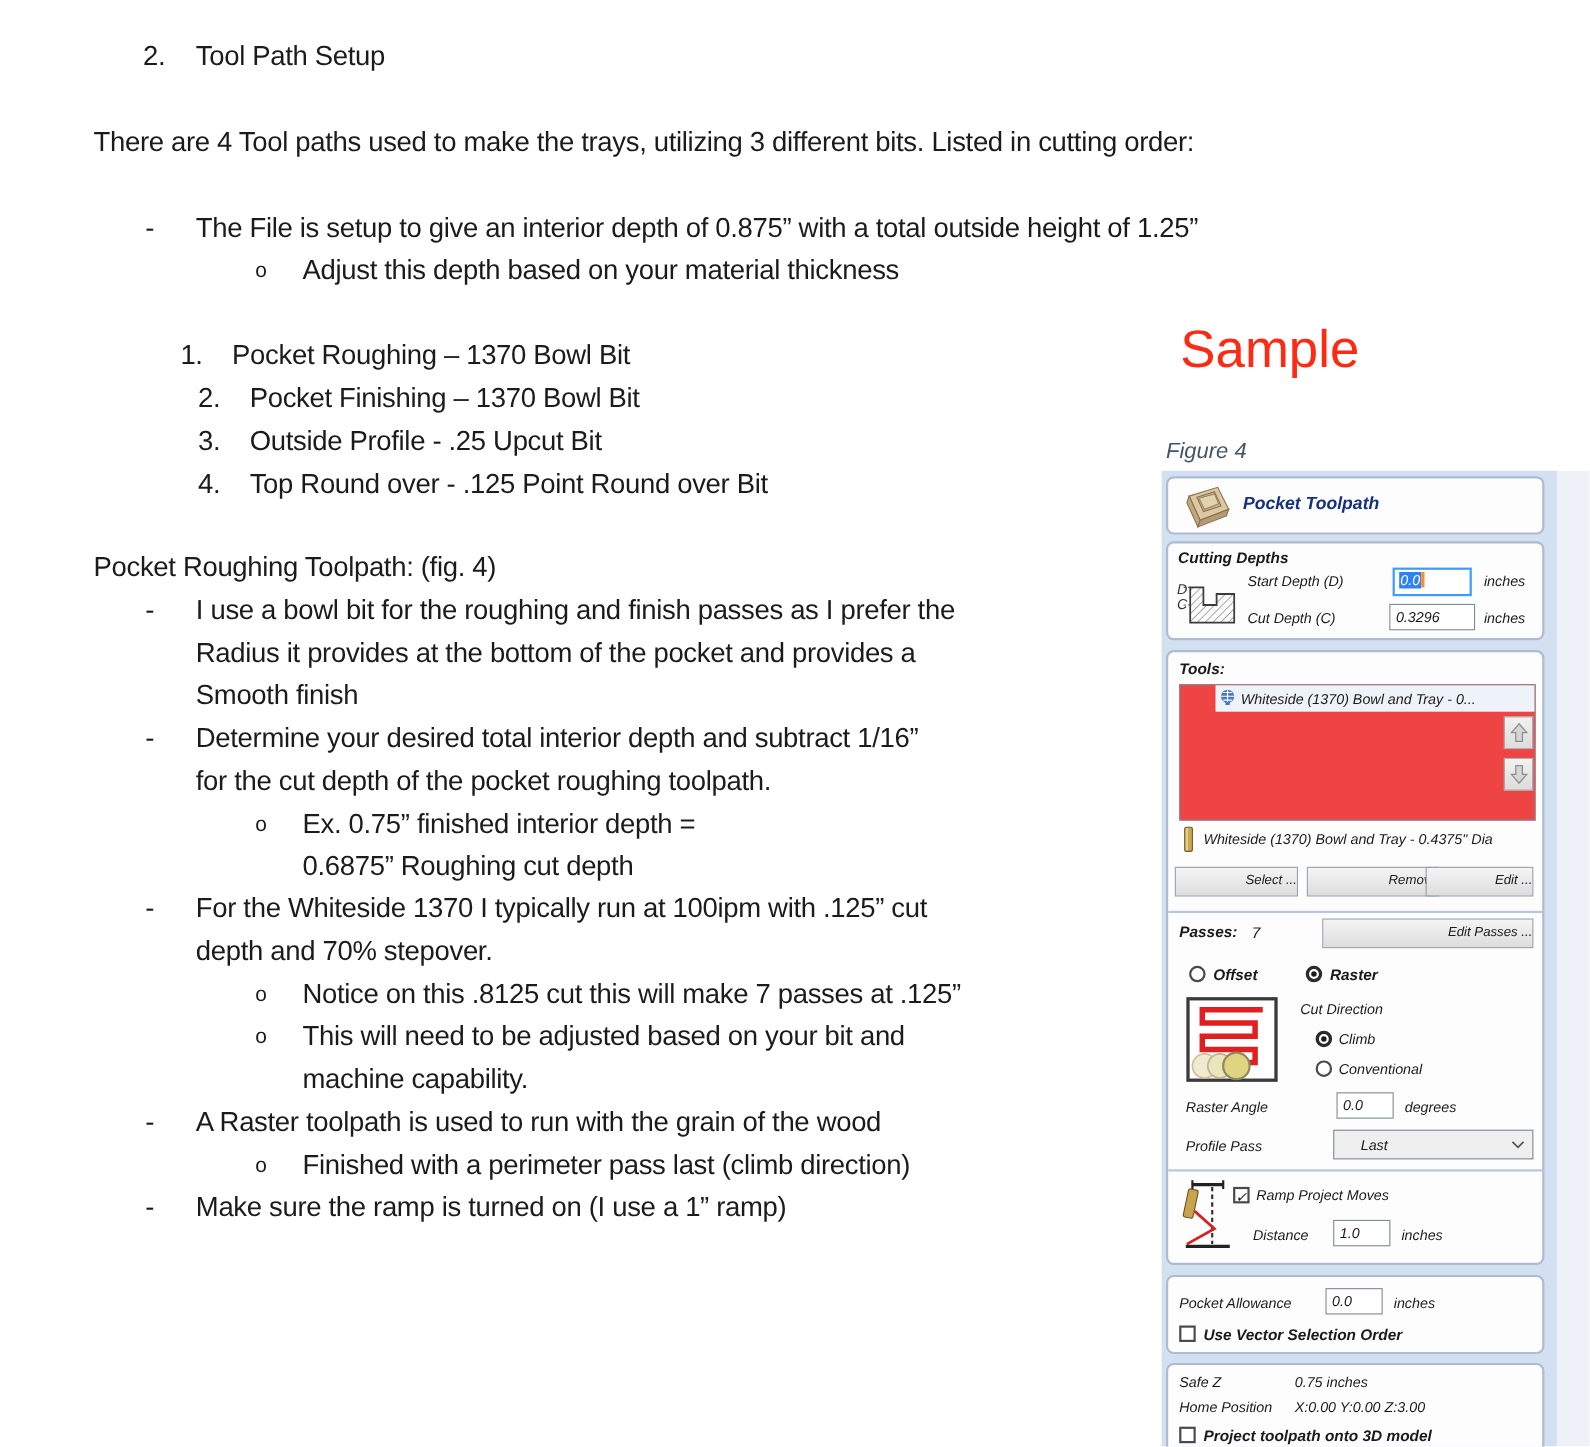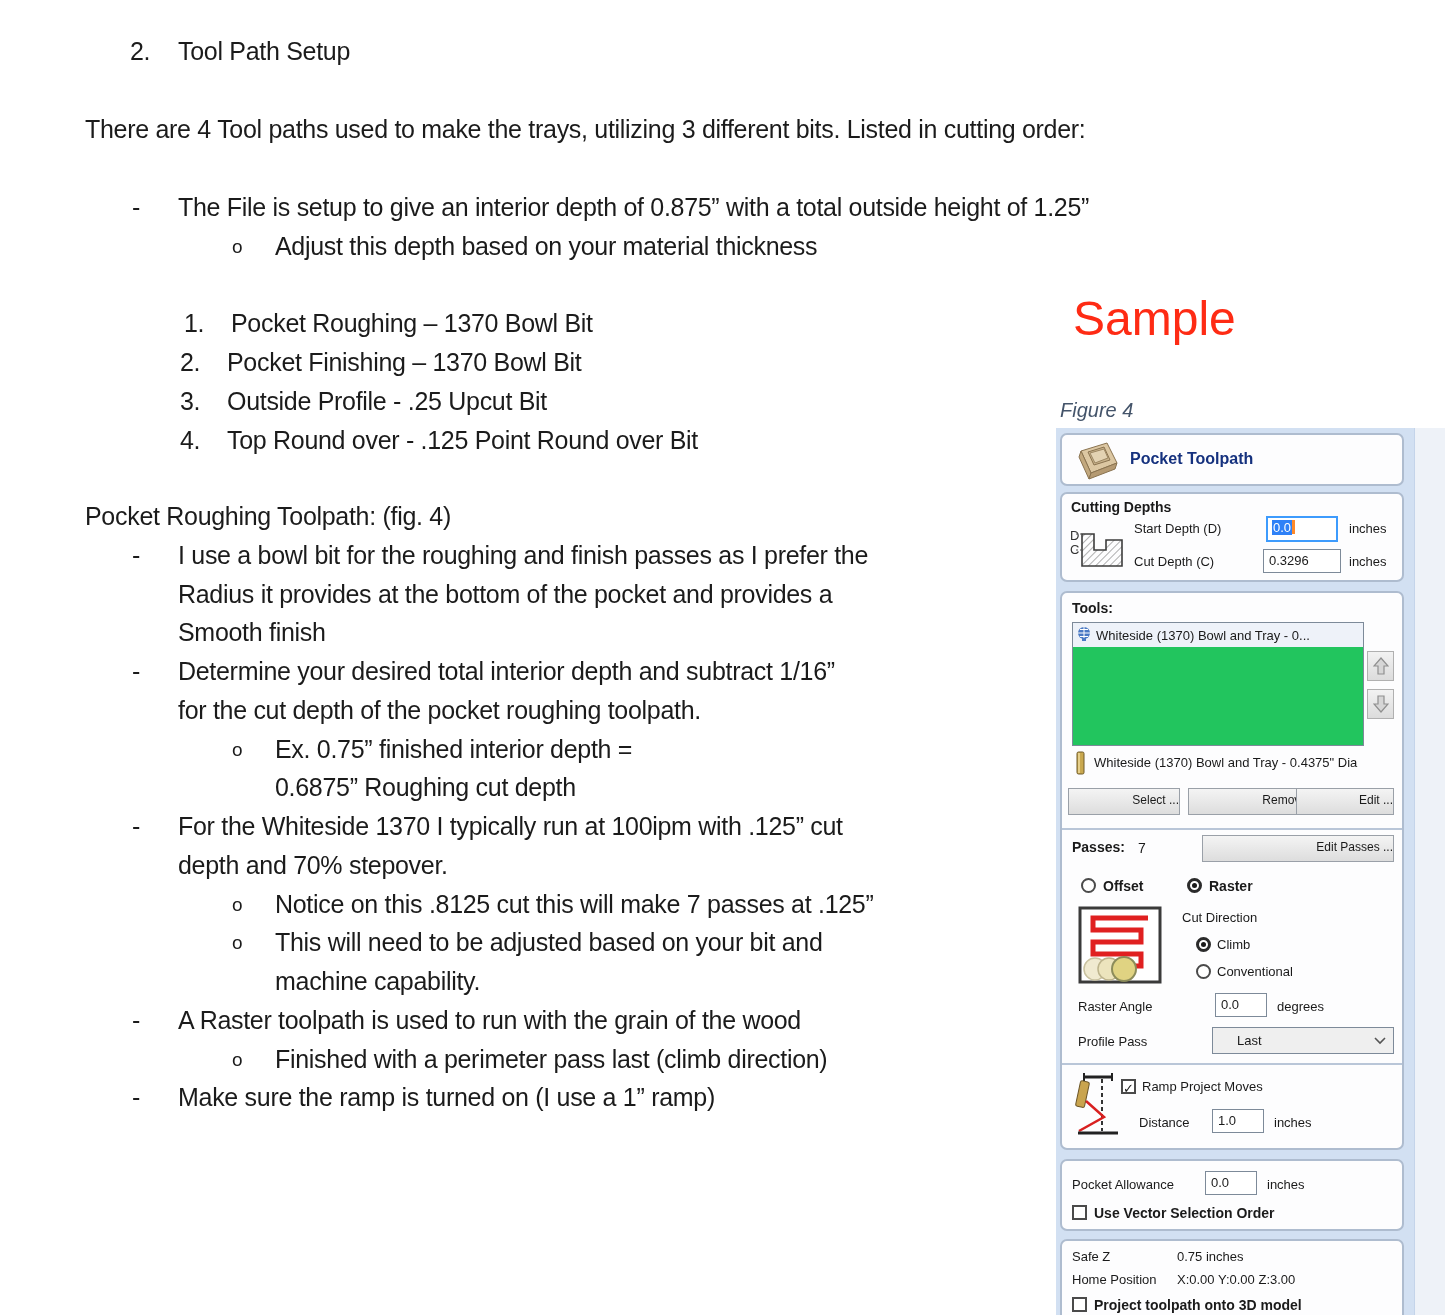--- a/index.html
+++ b/index.html
@@ -59,7 +59,7 @@
   <div class="dl" style="left:132px;top:191px"><span class="mk mk46">-</span><span>The File is setup to give an interior depth of 0.875” with a total outside height of 1.25”</span></div>
   <div class="dl" style="left:232px;top:230px"><span class="mk mk43 sub-mk">o</span><span>Adjust this depth based on your material thickness</span></div>
 
-  <div class="dl" style="left:184px;top:307px"><span class="mk mk47">1.</span><span>Pocket Roughing – 1370 Bowl Bit</span></div>
+  <div class="dl" style="left:164px;top:307px"><span class="mk mk47">1.</span><span>Pocket Roughing – 1370 Bowl Bit</span></div>
   <div class="dl" style="left:180px;top:346px"><span class="mk mk47">2.</span><span>Pocket Finishing – 1370 Bowl Bit</span></div>
   <div class="dl" style="left:180px;top:385px"><span class="mk mk47">3.</span><span>Outside Profile - .25 Upcut Bit</span></div>
   <div class="dl" style="left:180px;top:424px"><span class="mk mk47">4.</span><span>Top Round over - .125 Point Round over Bit</span></div>

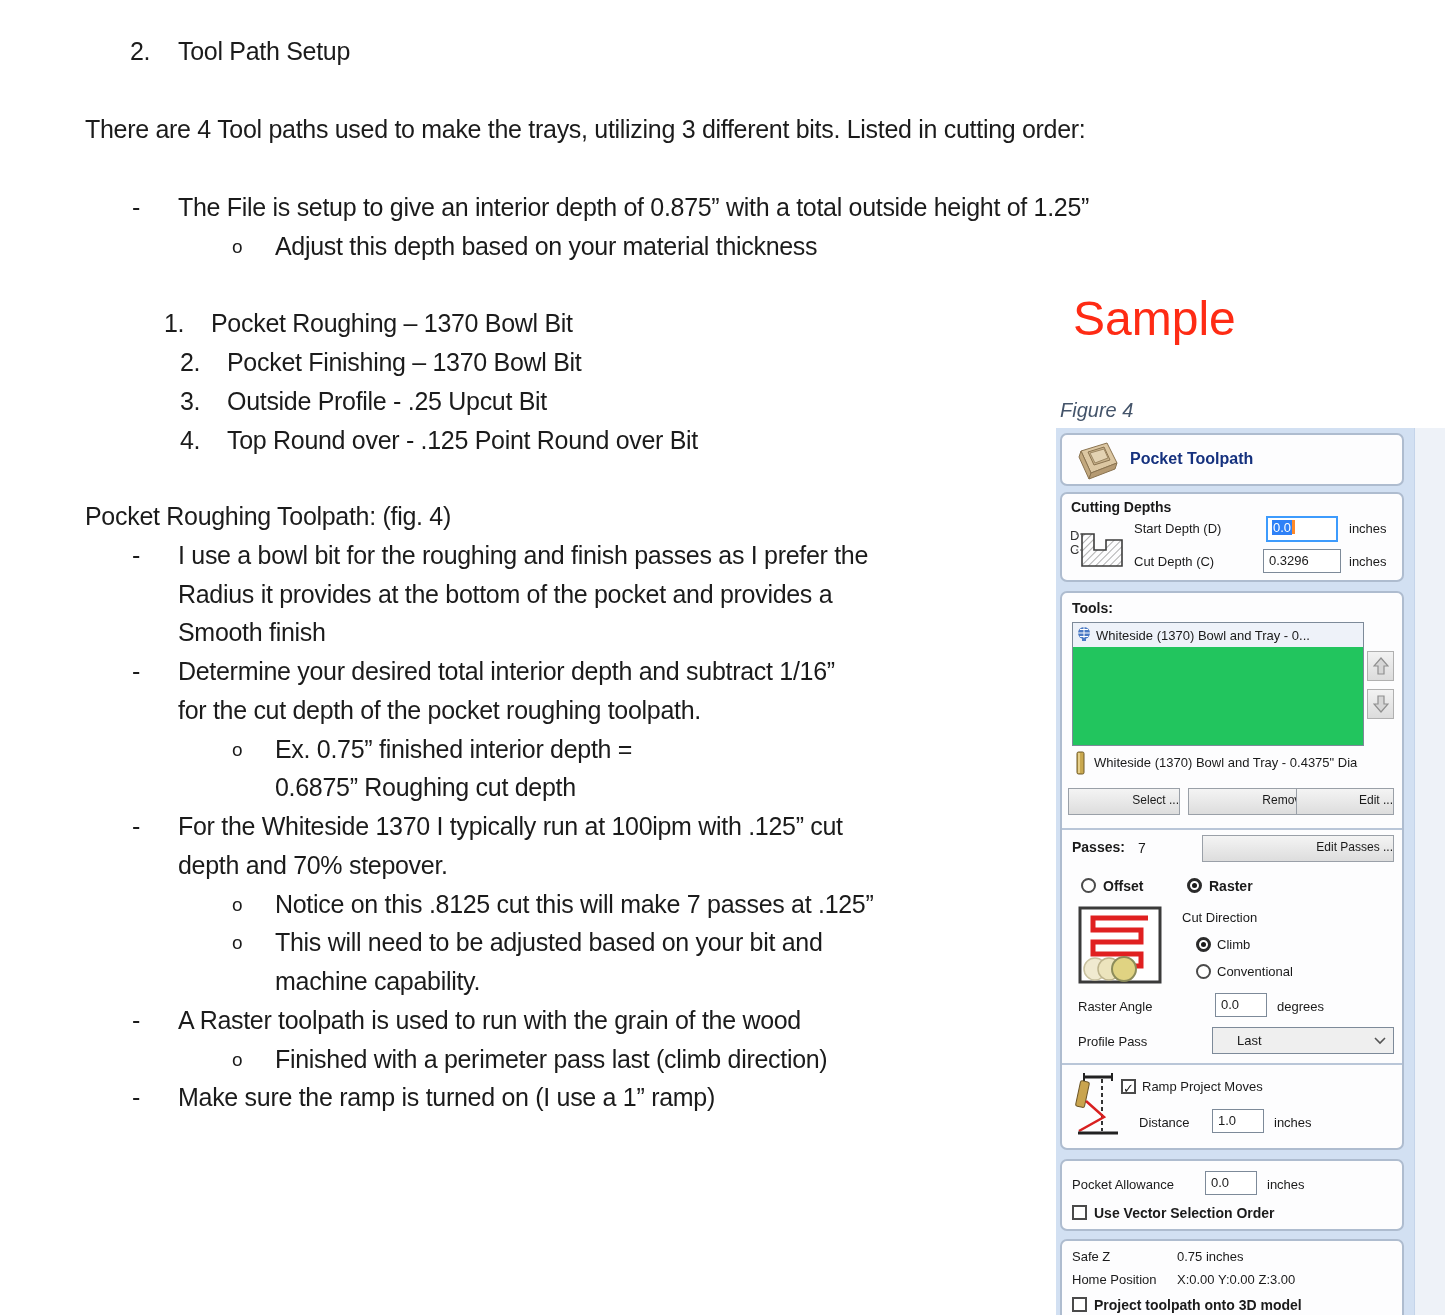--- a/index.html
+++ b/index.html
@@ -19,7 +19,7 @@
   
   .backdrop{position:absolute;left:1056px;top:428px;width:358px;height:887px;background:#d2e0f2;}
   .rightstrip{position:absolute;left:1414px;top:428px;width:31px;height:887px;background:#eef2f8;border-left:1px solid #c4d4ea;}
-  .panel{position:absolute;left:1060px;width:344px;background:#fdfdfe;border:2px solid #aebccf;border-radius:7px;box-sizing:border-box;}
+  .panel{position:absolute;left:1060px;width:344px;background:#fdfdfe;border:2px solid #aebccf;border-radius:7px;box-sizing:border-box;font-style:italic;}
   .dlg, .dlg *{font-size:13px;color:#1a1a1a;}
   .abs{position:absolute;}
   .b{font-weight:bold;}

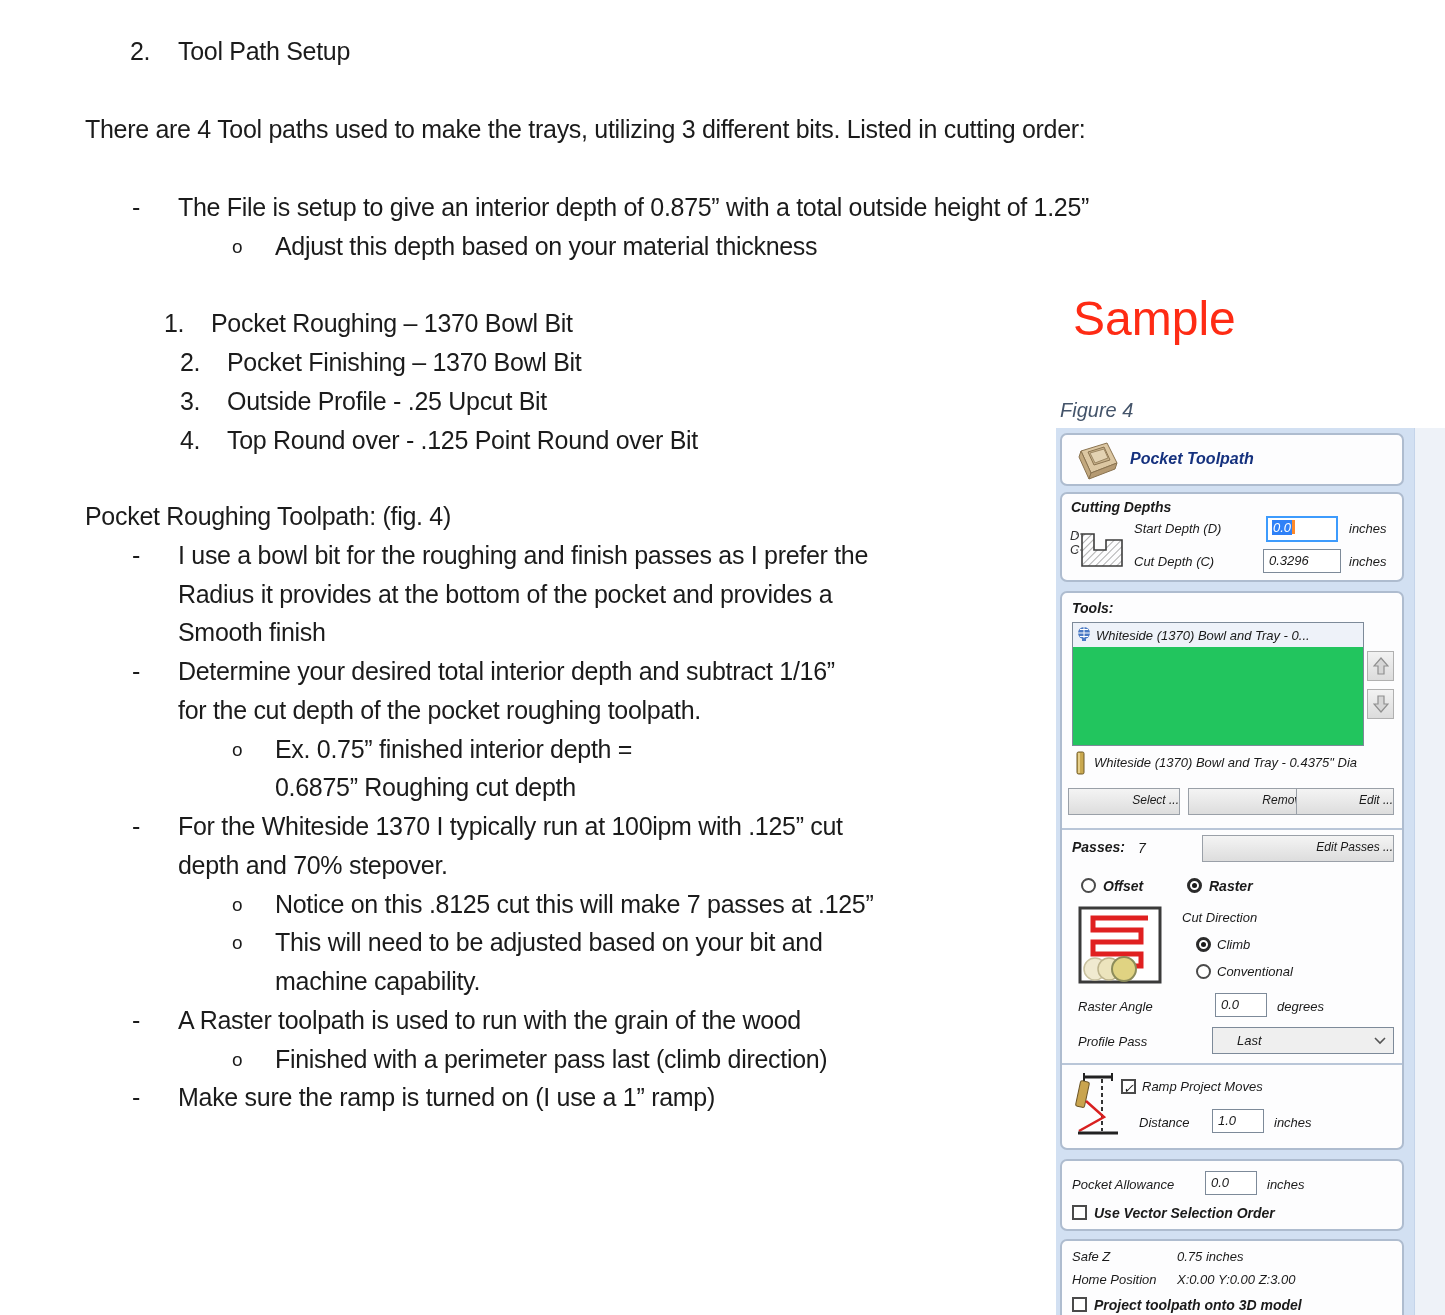--- a/index.html
+++ b/index.html
@@ -42,7 +42,7 @@
   .chk{display:inline-block;width:15px;height:15px;border:2px solid #4a4a4a;box-sizing:border-box;background:#fff;vertical-align:-3px;text-align:center;}
   .chk.on::after{content:"\2713";font-size:13px;line-height:11px;color:#1a1a1a;}
 
-  .listbox{position:absolute;background:#22c55e;border:1px solid #7d8a99;}
+  .listbox{position:absolute;background:#ef4444;border:1px solid #7d8a99;padding-left:32px;}
   .listitem{display:flex;align-items:center;gap:5px;padding:3px 4px;background:#eef2f9;}
   .dropdown{background:#efefef;border:1px solid #7d8a99;box-sizing:border-box;display:flex;align-items:center;justify-content:space-between;padding:0 7px;height:27px;}
   .divider{position:absolute;left:0;width:100%;border-top:2px solid #b9c6d8;}

